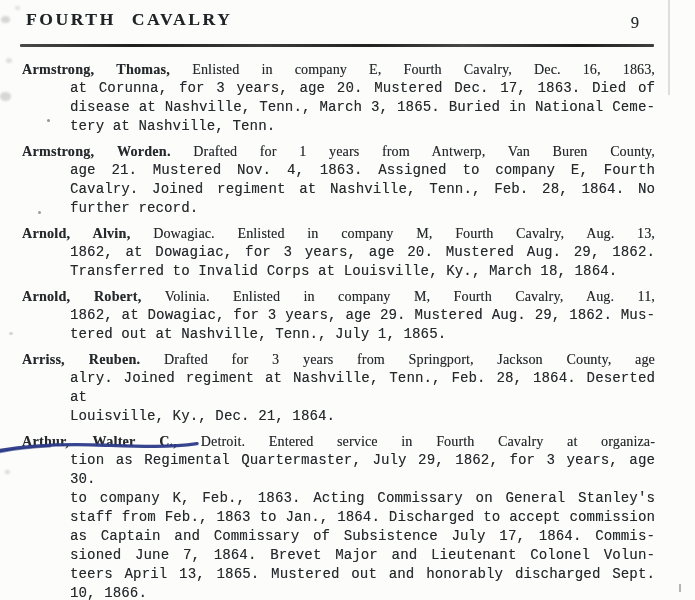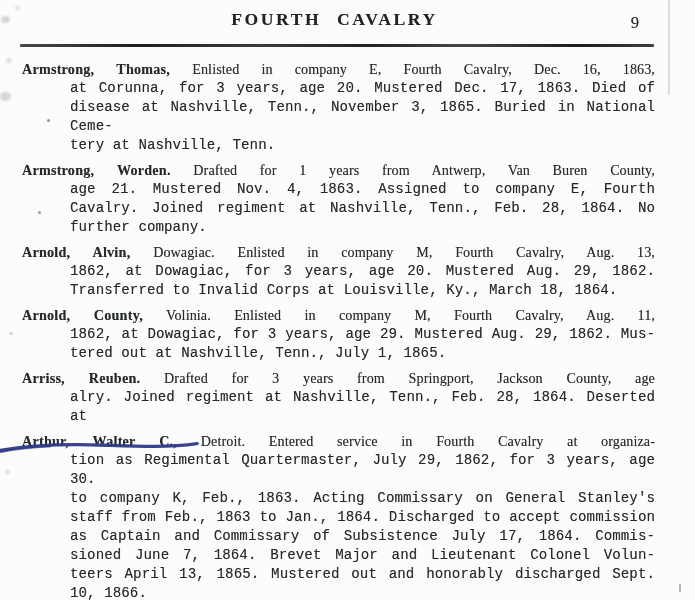--- a/index.html
+++ b/index.html
@@ -14,8 +14,8 @@
   }
   
   .hdr-title {
-    position:absolute; top:9px; left:18px; width:633px;
-    text-align:center;
+    position:absolute; top:9px; left:26px; width:633px;
+    text-align:left;
     font-size:17.5px; font-weight:600;
     letter-spacing:2.6px; word-spacing:9px;
     color:#1f2326;

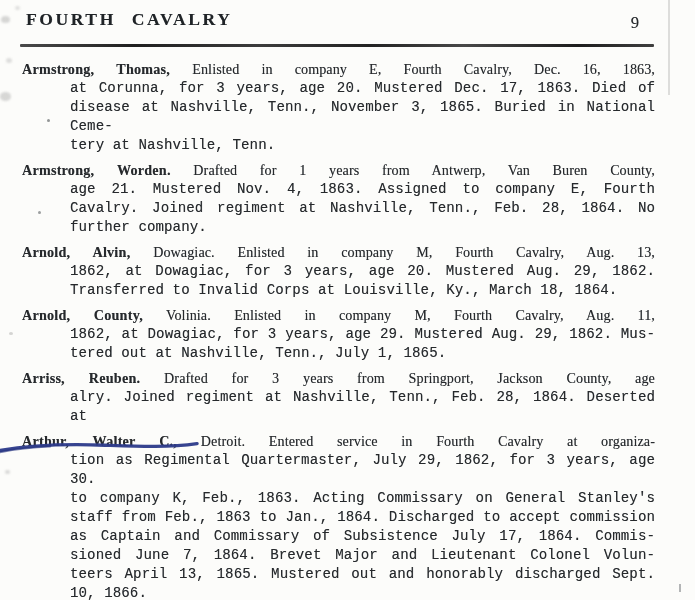--- a/index.html
+++ b/index.html
@@ -60,7 +60,7 @@
       <div class="entry">
         <div class="line"><span class="ename">Armstrong, Thomas,</span> <span>Enlisted in company E, Fourth Cavalry, Dec. 16, 1863,</span></div>
         <div class="line cont">at Corunna, for 3 years, age 20.  Mustered Dec. 17, 1863.  Died of</div>
-        <div class="line cont">disease at Nashville, Tenn., November 3, 1865.  Buried in National Ceme-</div>
+        <div class="line cont">disease at Nashville, Tenn., March 3, 1865.  Buried in National Ceme-</div>
         <div class="line cont last">tery at Nashville, Tenn.</div>
       </div>
       <div class="entry">

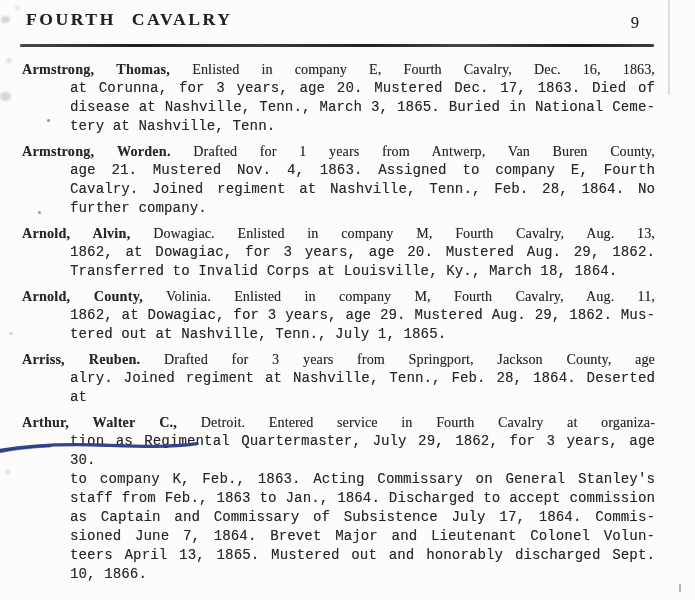--- a/index.html
+++ b/index.html
@@ -67,7 +67,7 @@
         <div class="line"><span class="ename">Armstrong, Worden.</span> <span>Drafted for 1 years from Antwerp, Van Buren County,</span></div>
         <div class="line cont">age 21.  Mustered Nov. 4, 1863.  Assigned to company E, Fourth</div>
         <div class="line cont">Cavalry.  Joined regiment at Nashville, Tenn., Feb. 28, 1864.  No</div>
-        <div class="line cont last">further company.</div>
+        <div class="line cont last">further record.</div>
       </div>
       <div class="entry">
         <div class="line"><span class="ename">Arnold, Alvin,</span> <span>Dowagiac.  Enlisted in company M, Fourth Cavalry, Aug. 13,</span></div>

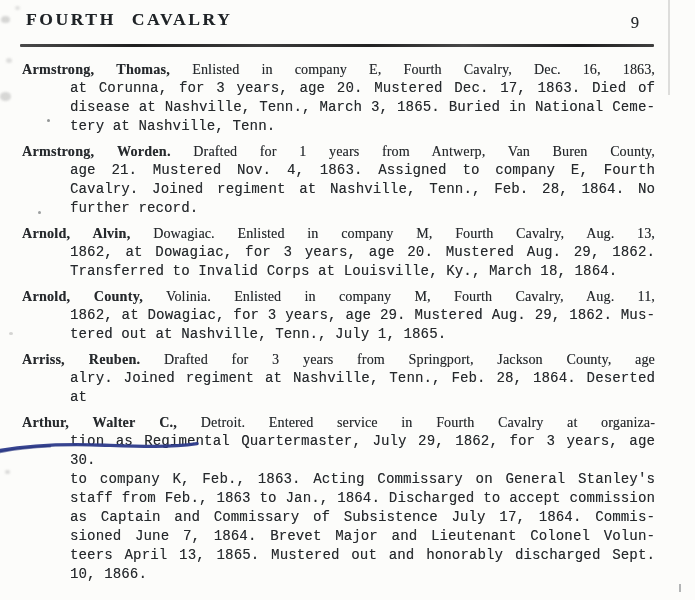--- a/index.html
+++ b/index.html
@@ -75,7 +75,7 @@
         <div class="line cont last">Transferred to Invalid Corps at Louisville, Ky., March 18, 1864.</div>
       </div>
       <div class="entry">
-        <div class="line"><span class="ename">Arnold, County,</span> <span>Volinia.  Enlisted in company M, Fourth Cavalry, Aug. 11,</span></div>
+        <div class="line"><span class="ename">Arnold, Robert,</span> <span>Volinia.  Enlisted in company M, Fourth Cavalry, Aug. 11,</span></div>
         <div class="line cont">1862, at Dowagiac, for 3 years, age 29.  Mustered Aug. 29, 1862.  Mus-</div>
         <div class="line cont last">tered out at Nashville, Tenn., July 1, 1865.</div>
       </div>

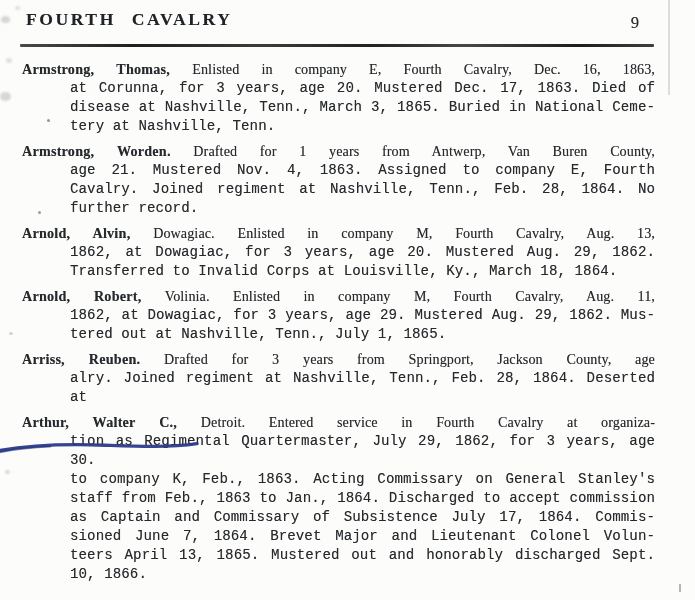--- a/index.html
+++ b/index.html
@@ -82,6 +82,7 @@
       <div class="entry">
         <div class="line"><span class="ename">Arriss, Reuben.</span> <span>Drafted for 3 years from Springport, Jackson County, age</span></div>
         <div class="line cont">alry.  Joined regiment at Nashville, Tenn., Feb. 28, 1864.  Deserted at</div>
+        <div class="line cont last">Louisville, Ky., Dec. 21, 1864.</div>
       </div>
       <div class="entry">
         <div class="line"><span class="ename">Arthur, Walter C.,</span> <span>Detroit.  Entered service in Fourth Cavalry at organiza-</span></div>

